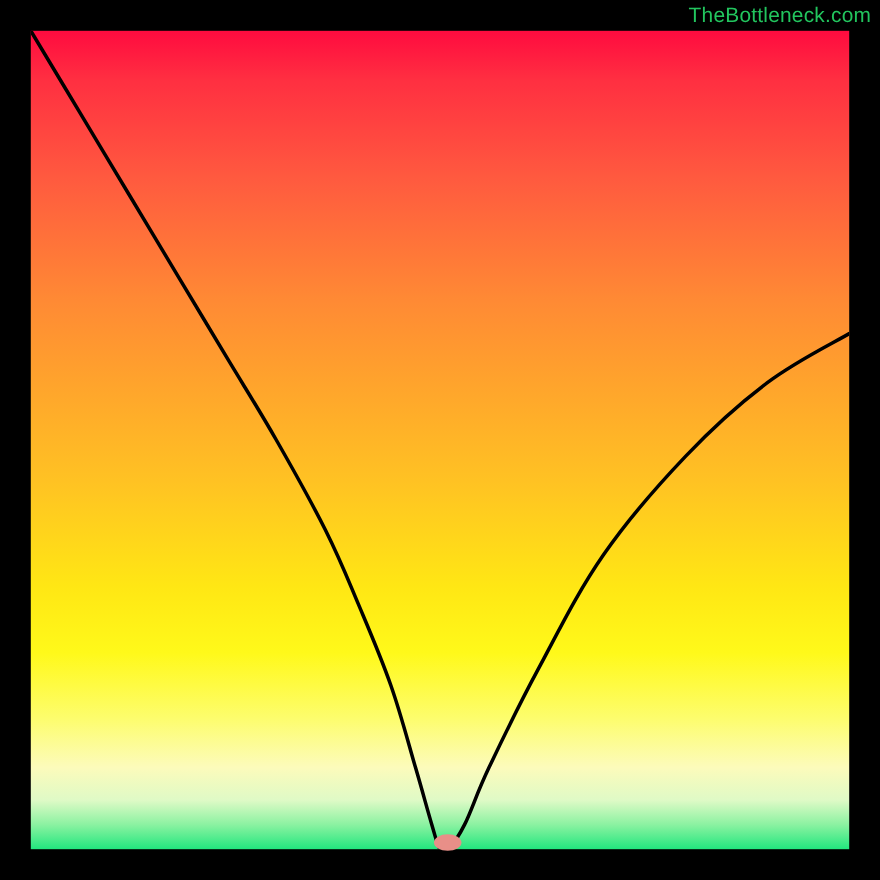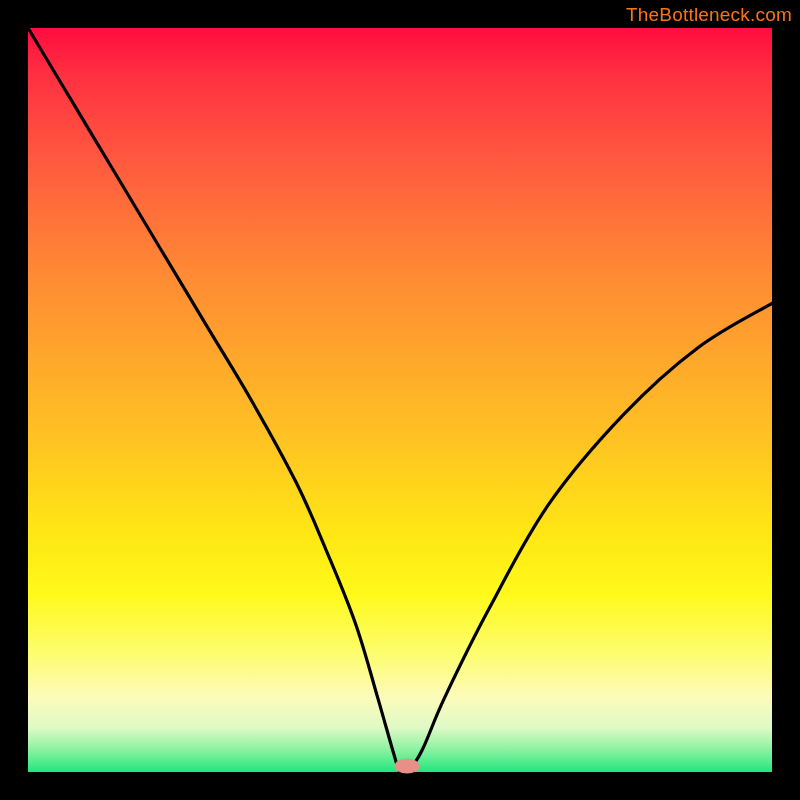--- a/index.html
+++ b/index.html
@@ -62,7 +62,7 @@
     position: absolute;
     top: 4px;
     right: 8px;
-    color: #f97316;
+    color: #22c55e;
     font-size: 19px;
     letter-spacing: 0.2px;
     font-weight: 500;

